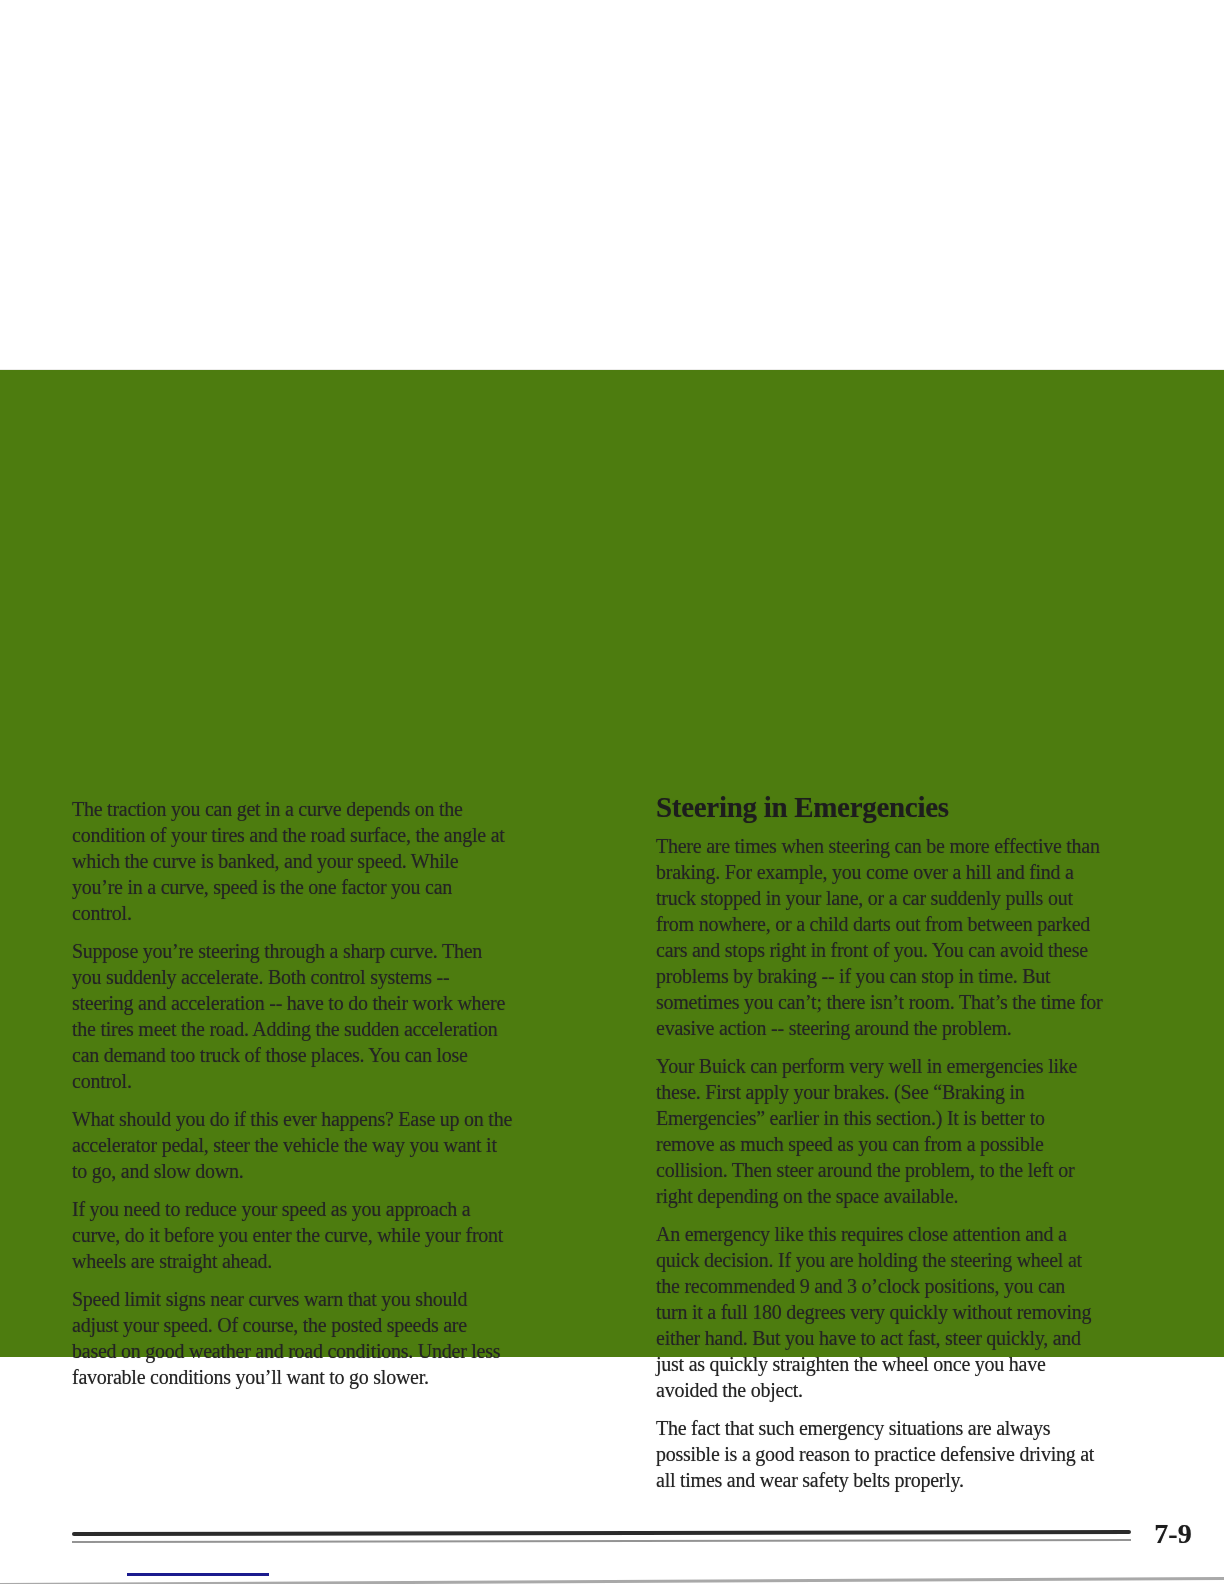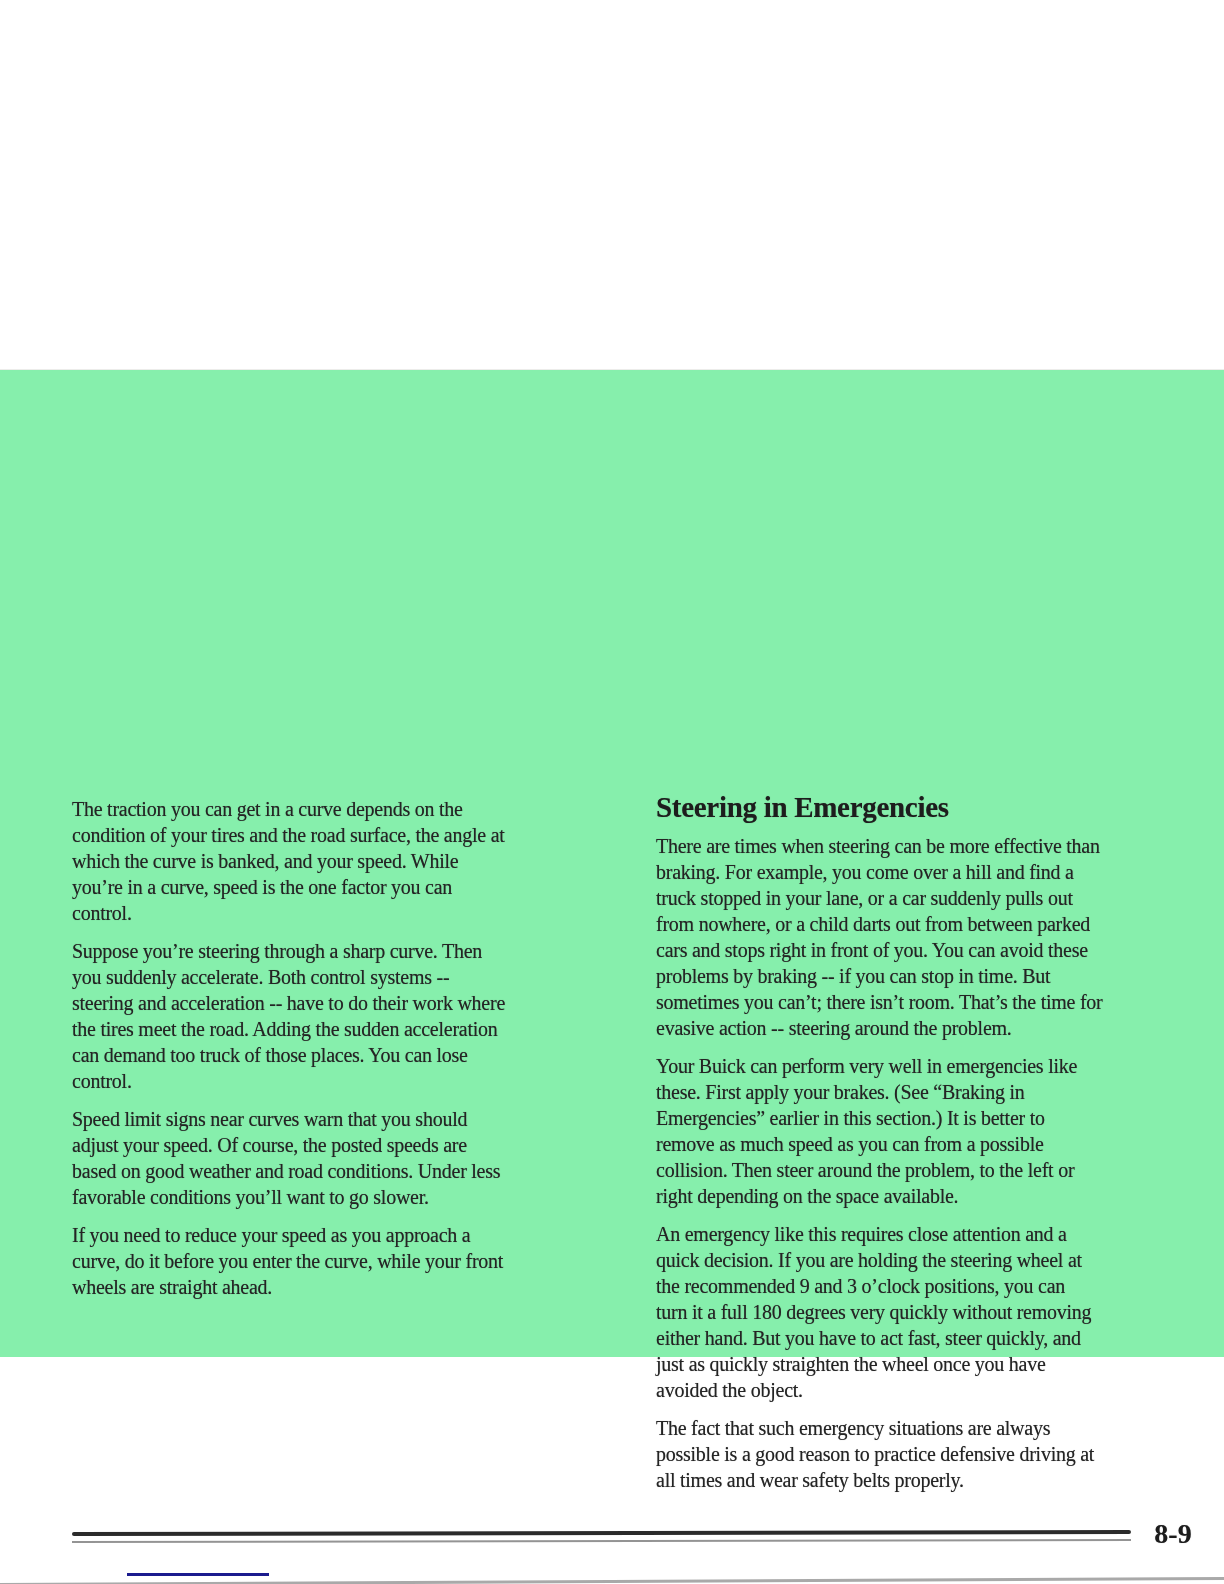--- a/index.html
+++ b/index.html
@@ -21,7 +21,7 @@
     top: 369px;
     width: 1224px;
     height: 987px;
-    background: #86efac;
+    background: #4d7c0f;
     border-top: 1px solid #ececea;
   }
   

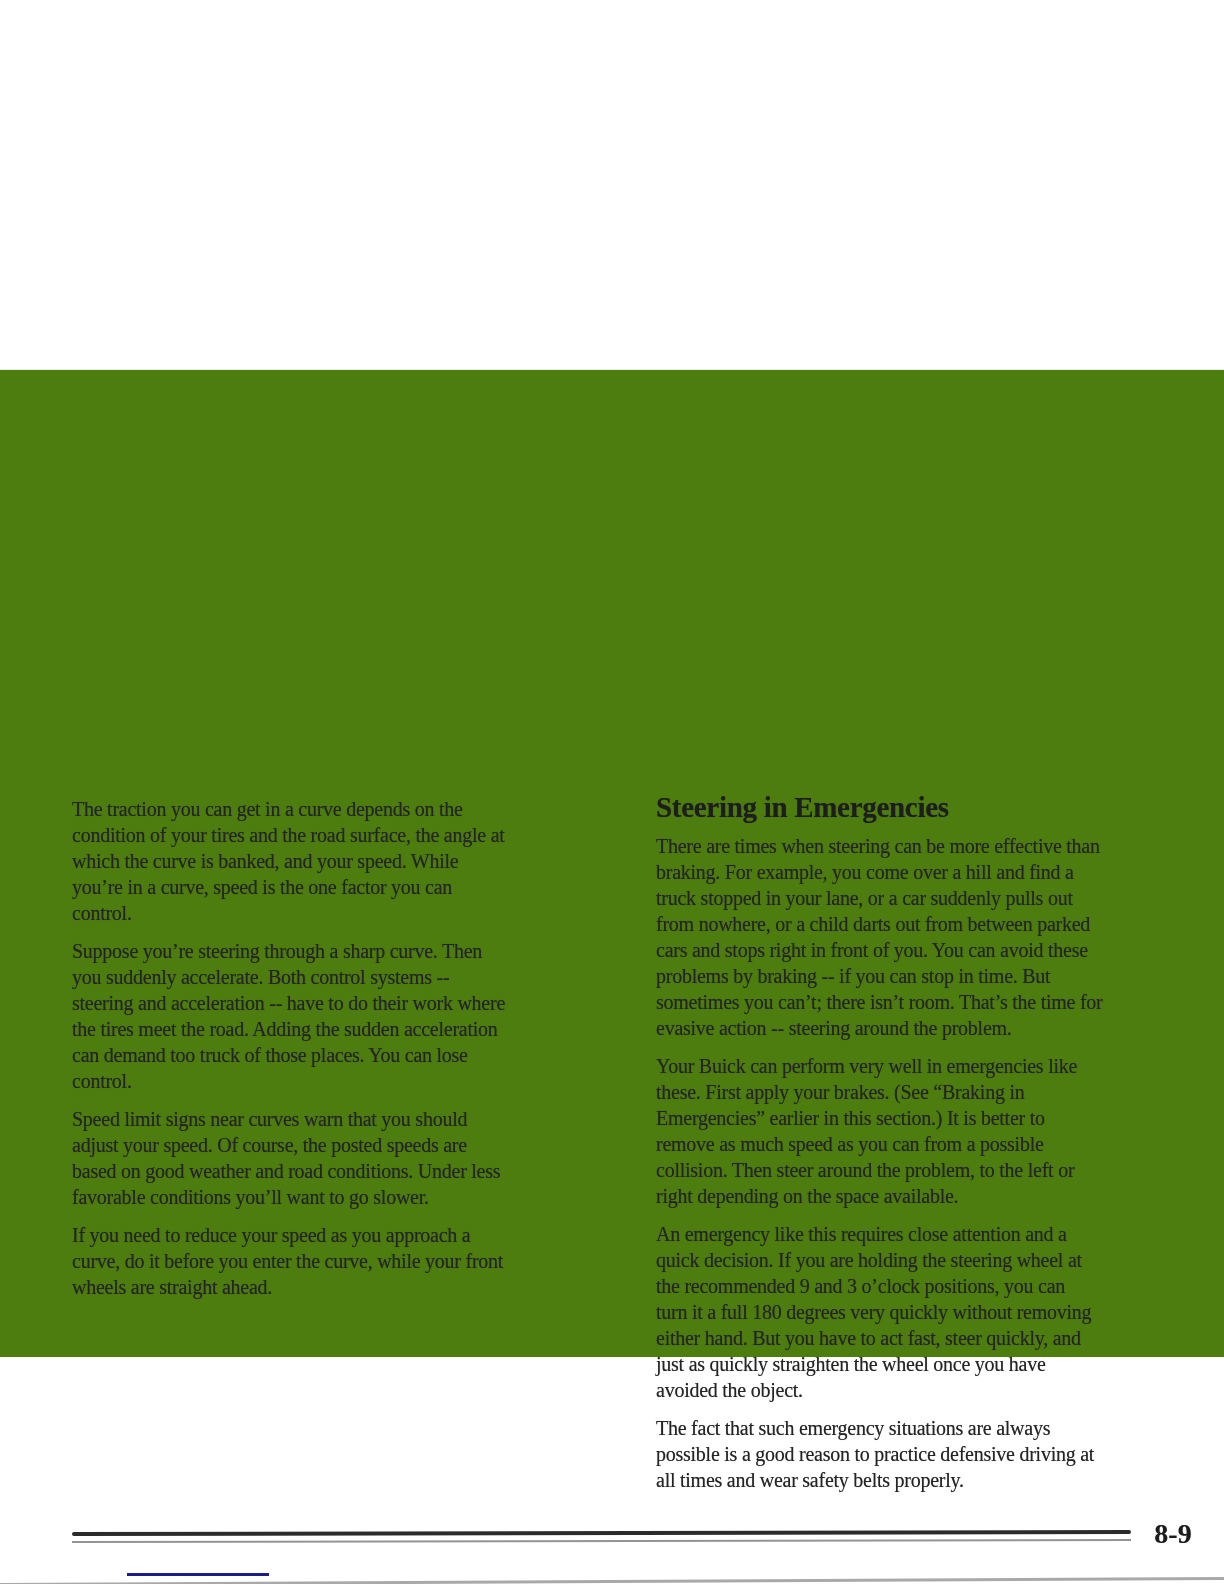--- a/index.html
+++ b/index.html
@@ -111,6 +111,9 @@
 the tires meet the road. Adding the sudden acceleration
 can demand too truck of those places. You can lose
 control.</p>
+      <p class="body-text">What should you do if this ever happens? Ease up on the
+accelerator pedal, steer the vehicle the way you want it
+to go, and slow down.</p>
       <p class="body-text">Speed limit signs near curves warn that you should
 adjust your speed. Of course, the posted speeds are
 based on good weather and road conditions. Under less

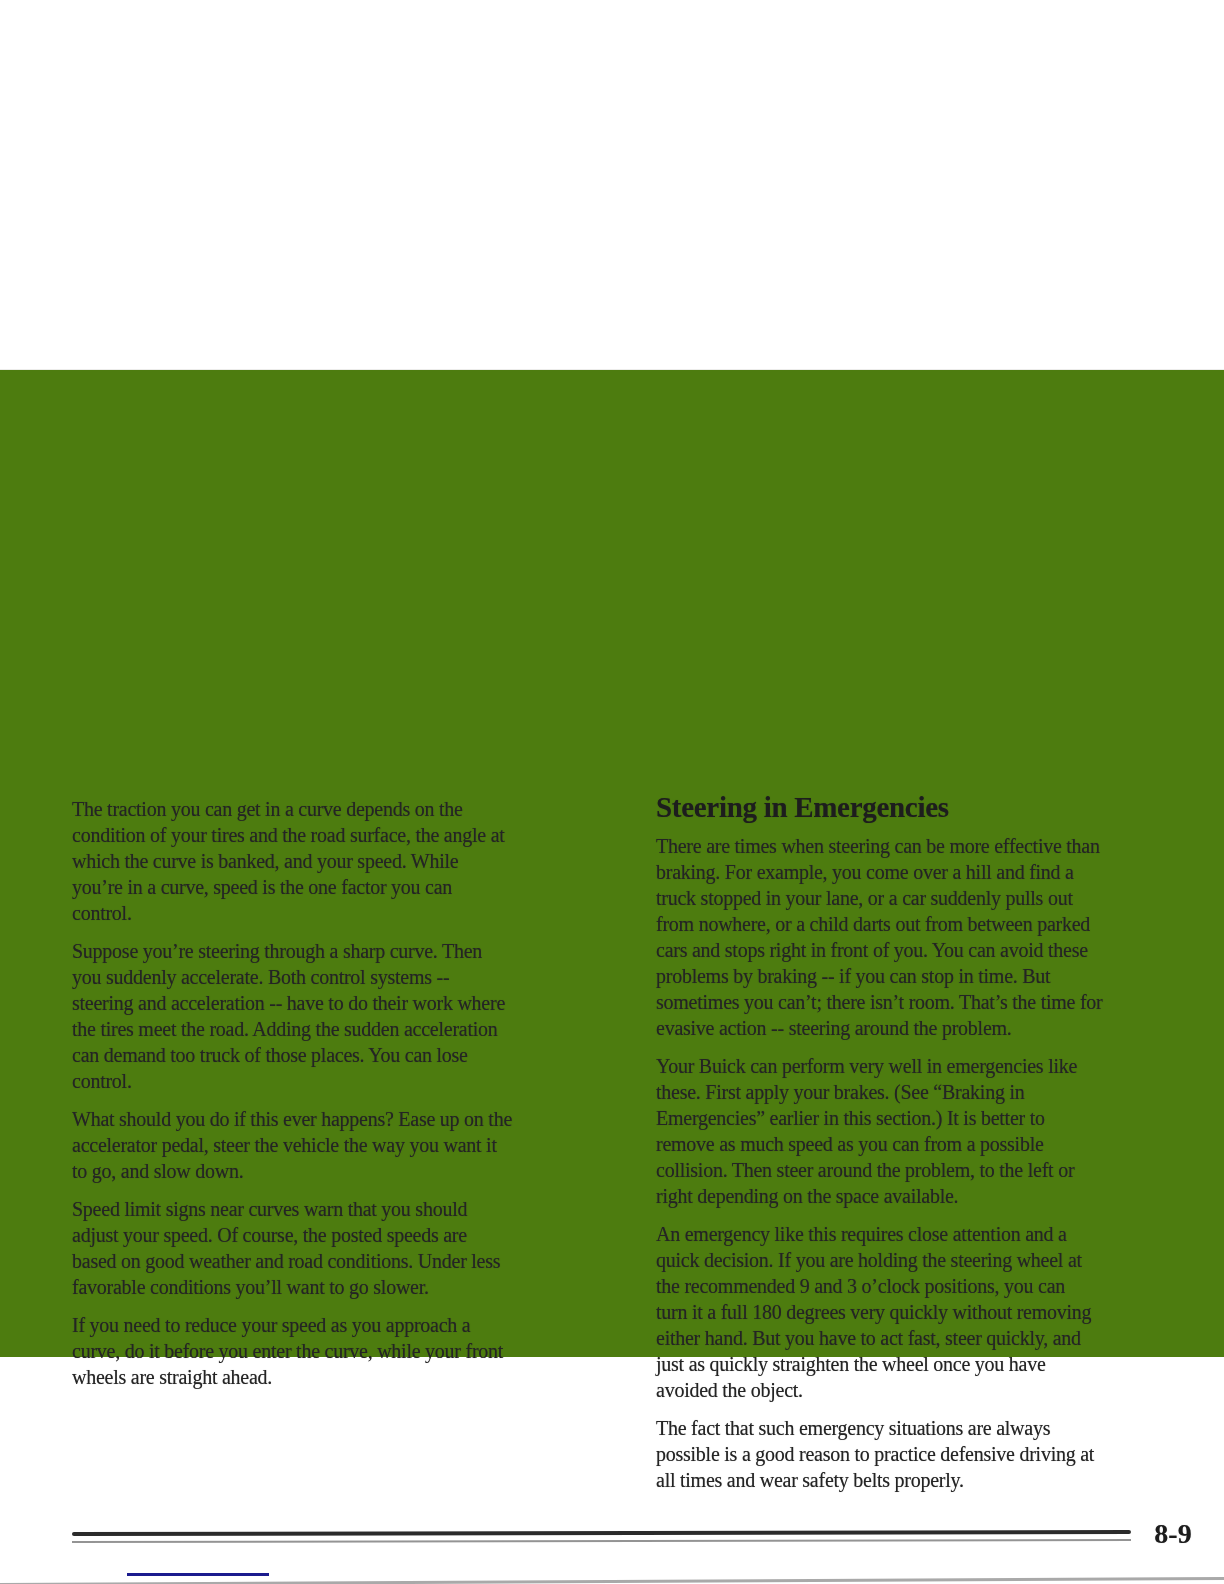--- a/index.html
+++ b/index.html
@@ -114,13 +114,13 @@
       <p class="body-text">What should you do if this ever happens? Ease up on the
 accelerator pedal, steer the vehicle the way you want it
 to go, and slow down.</p>
+      <p class="body-text">If you need to reduce your speed as you approach a
+curve, do it before you enter the curve, while your front
+wheels are straight ahead.</p>
       <p class="body-text">Speed limit signs near curves warn that you should
 adjust your speed. Of course, the posted speeds are
 based on good weather and road conditions. Under less
 favorable conditions you’ll want to go slower.</p>
-      <p class="body-text">If you need to reduce your speed as you approach a
-curve, do it before you enter the curve, while your front
-wheels are straight ahead.</p>
     </div>
 
     <div class="col col-right">

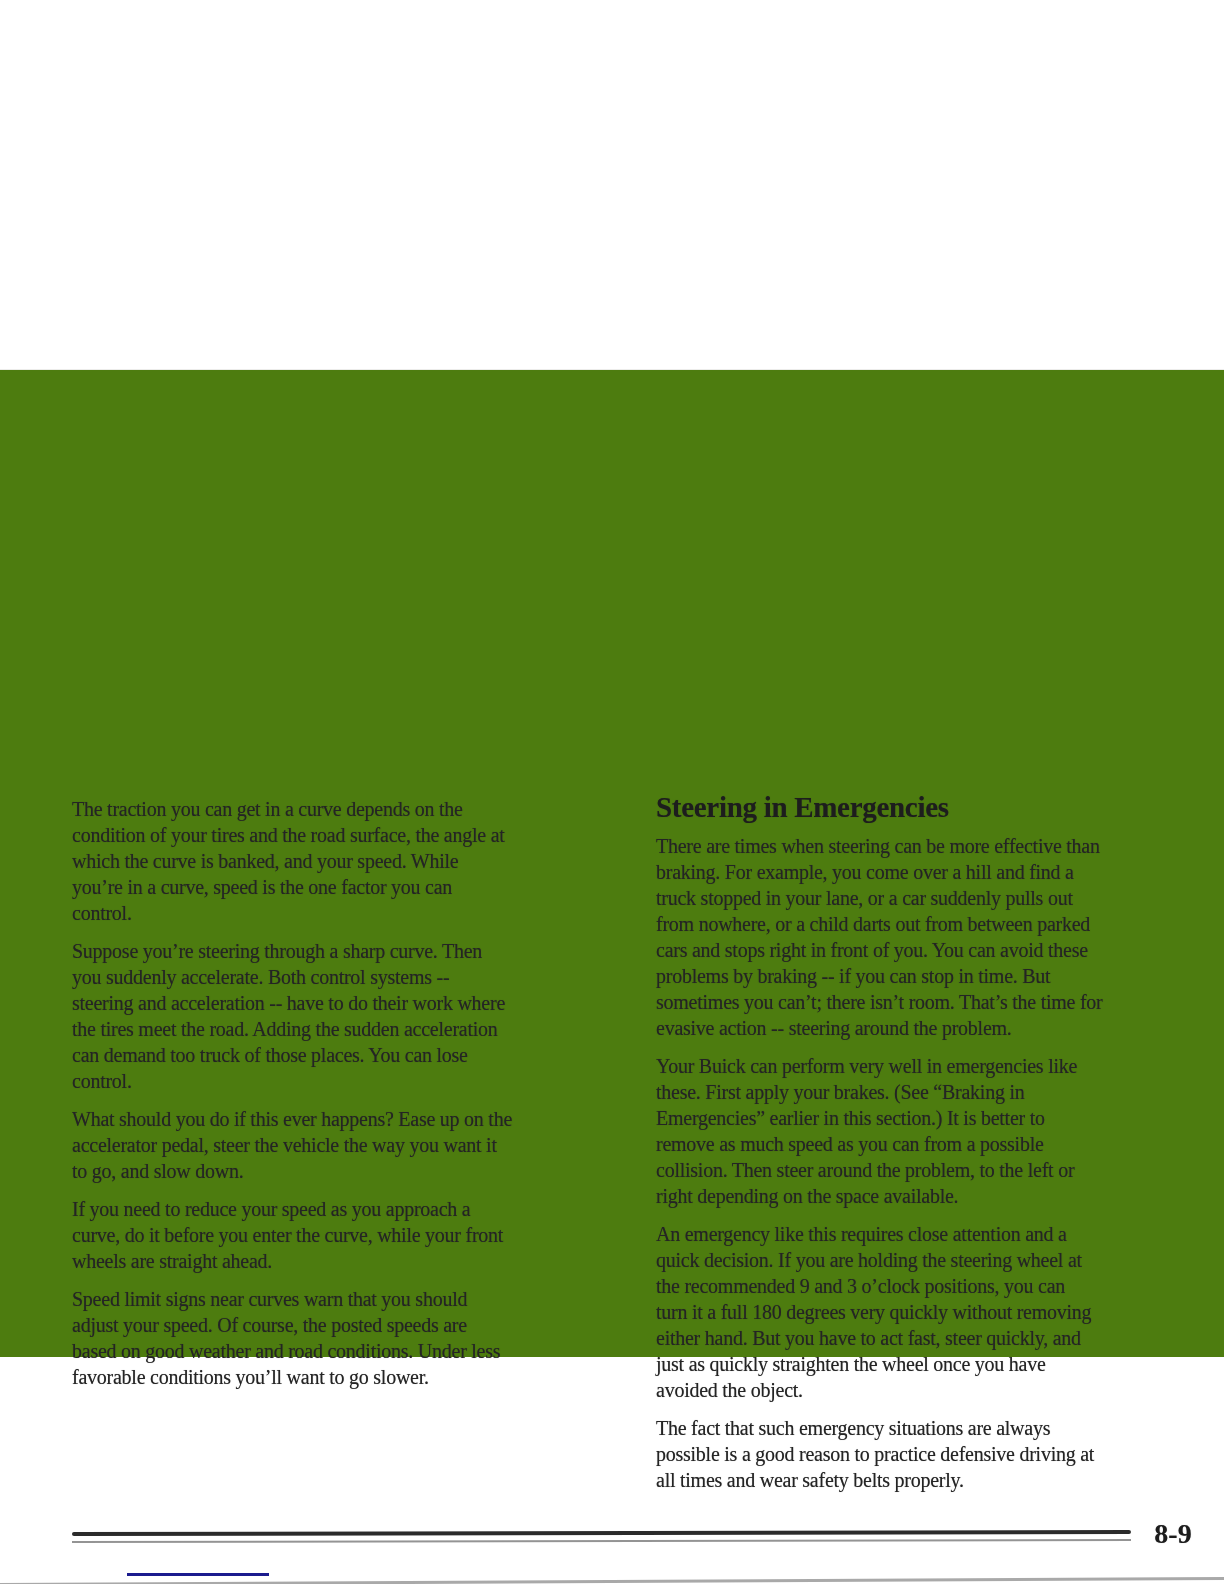--- a/index.html
+++ b/index.html
@@ -156,7 +156,7 @@
       <div class="rule-light"></div>
     </div>
 
-    <div class="page-number">8-9</div>
+    <div class="page-number">7-9</div>
 
     <div class="page-edge-line"></div>
 

